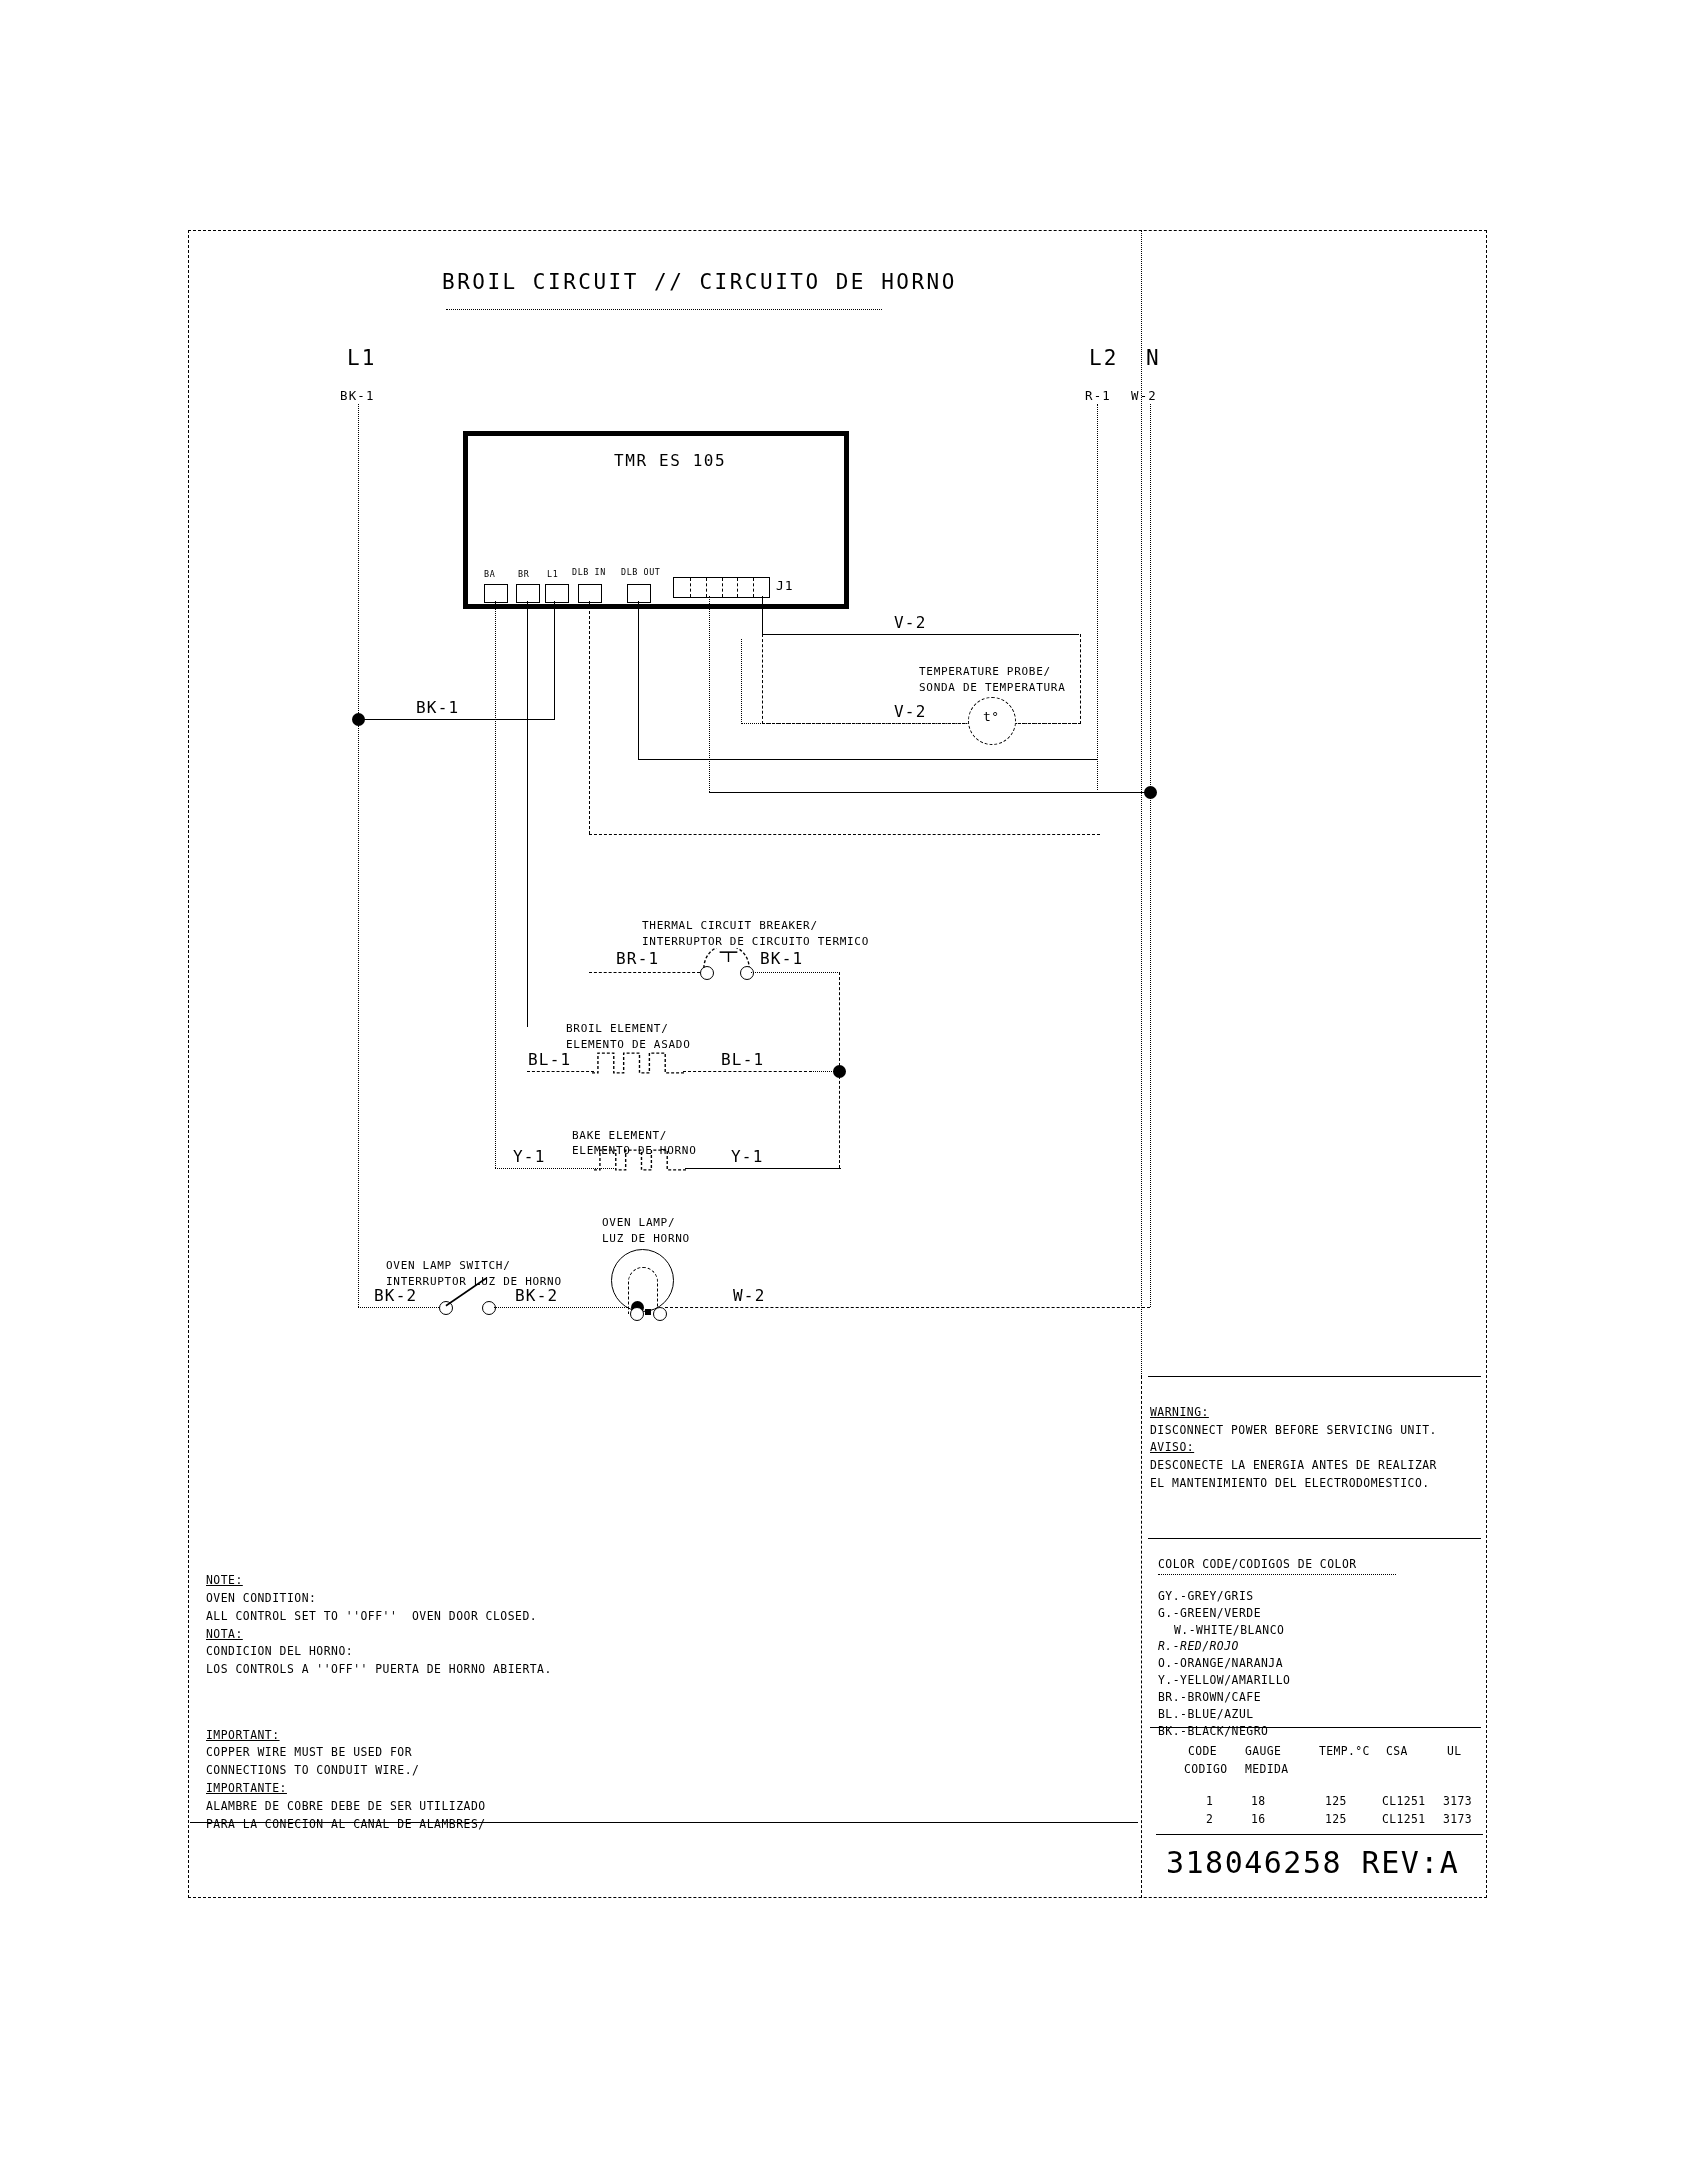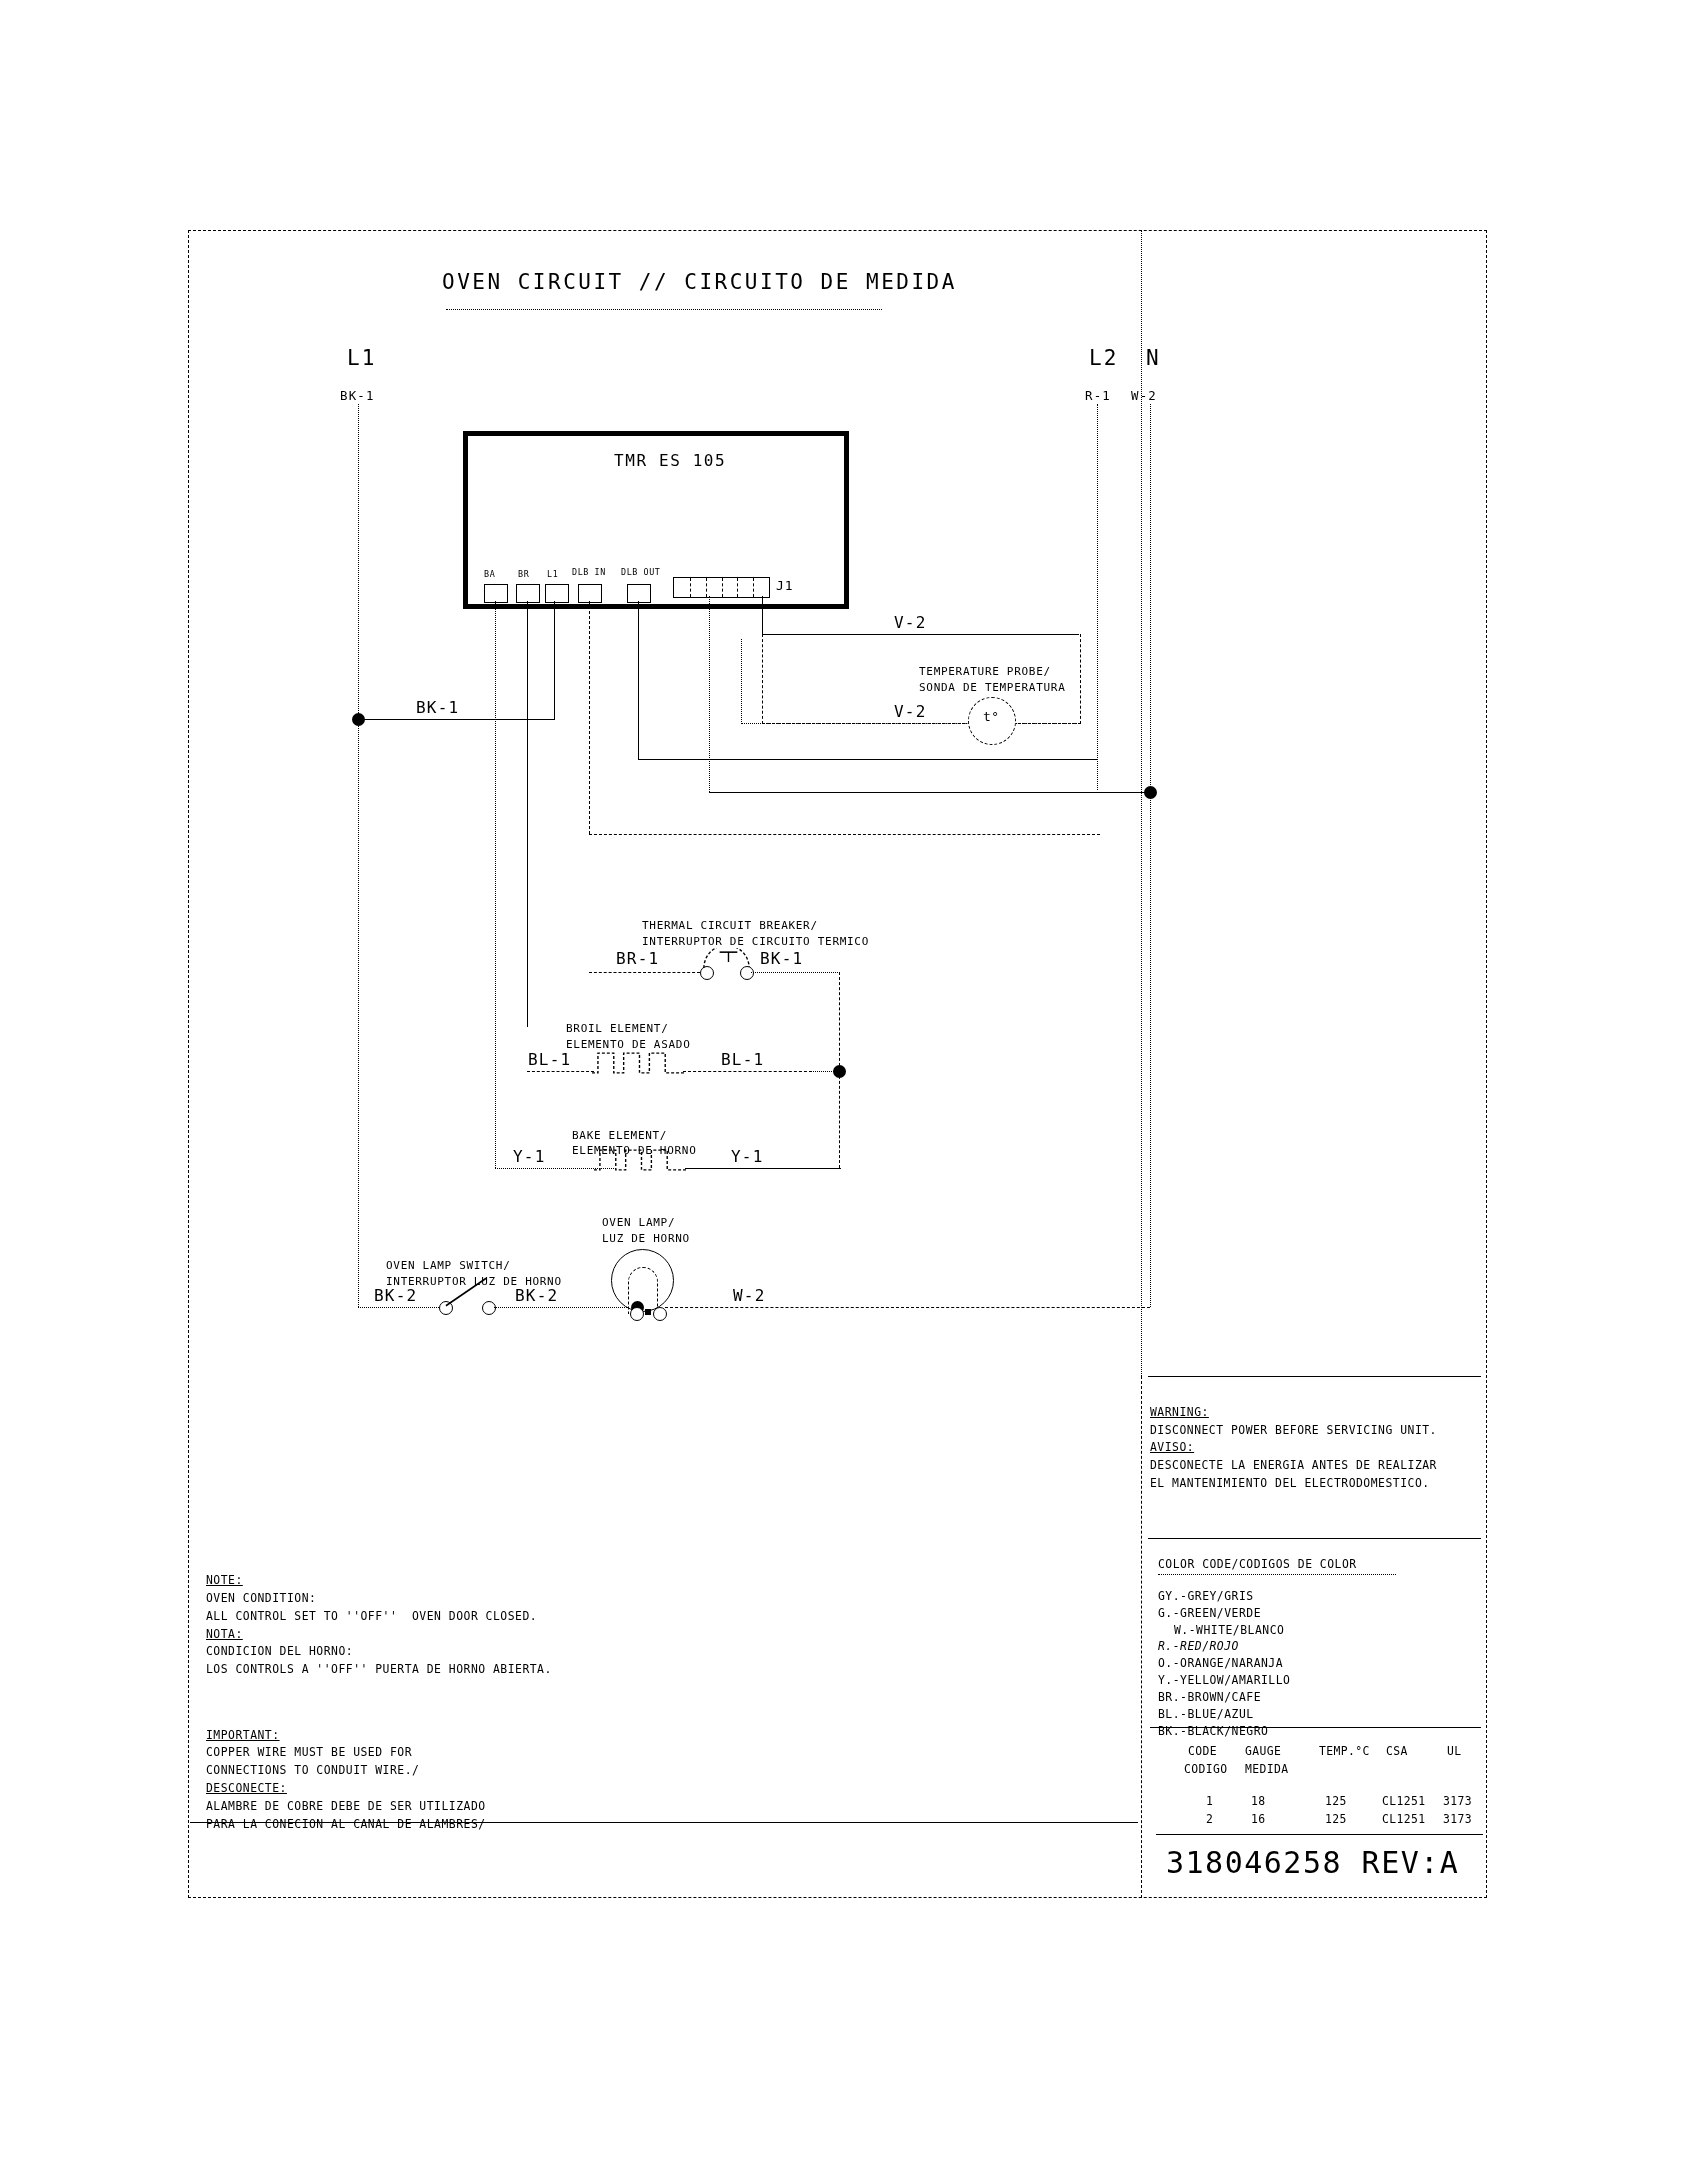--- a/index.html
+++ b/index.html
@@ -88,7 +88,7 @@
 
   <div id="frame"></div>
 
-  <div class="txt" id="title">OVEN CIRCUIT // CIRCUITO DE MEDIDA</div>
+  <div class="txt" id="title">BROIL CIRCUIT // CIRCUITO DE HORNO</div>
   <div class="abs" id="title-rule"></div>
 
   <div class="txt rail-big" style="left:347px;top:345px;">L1</div>

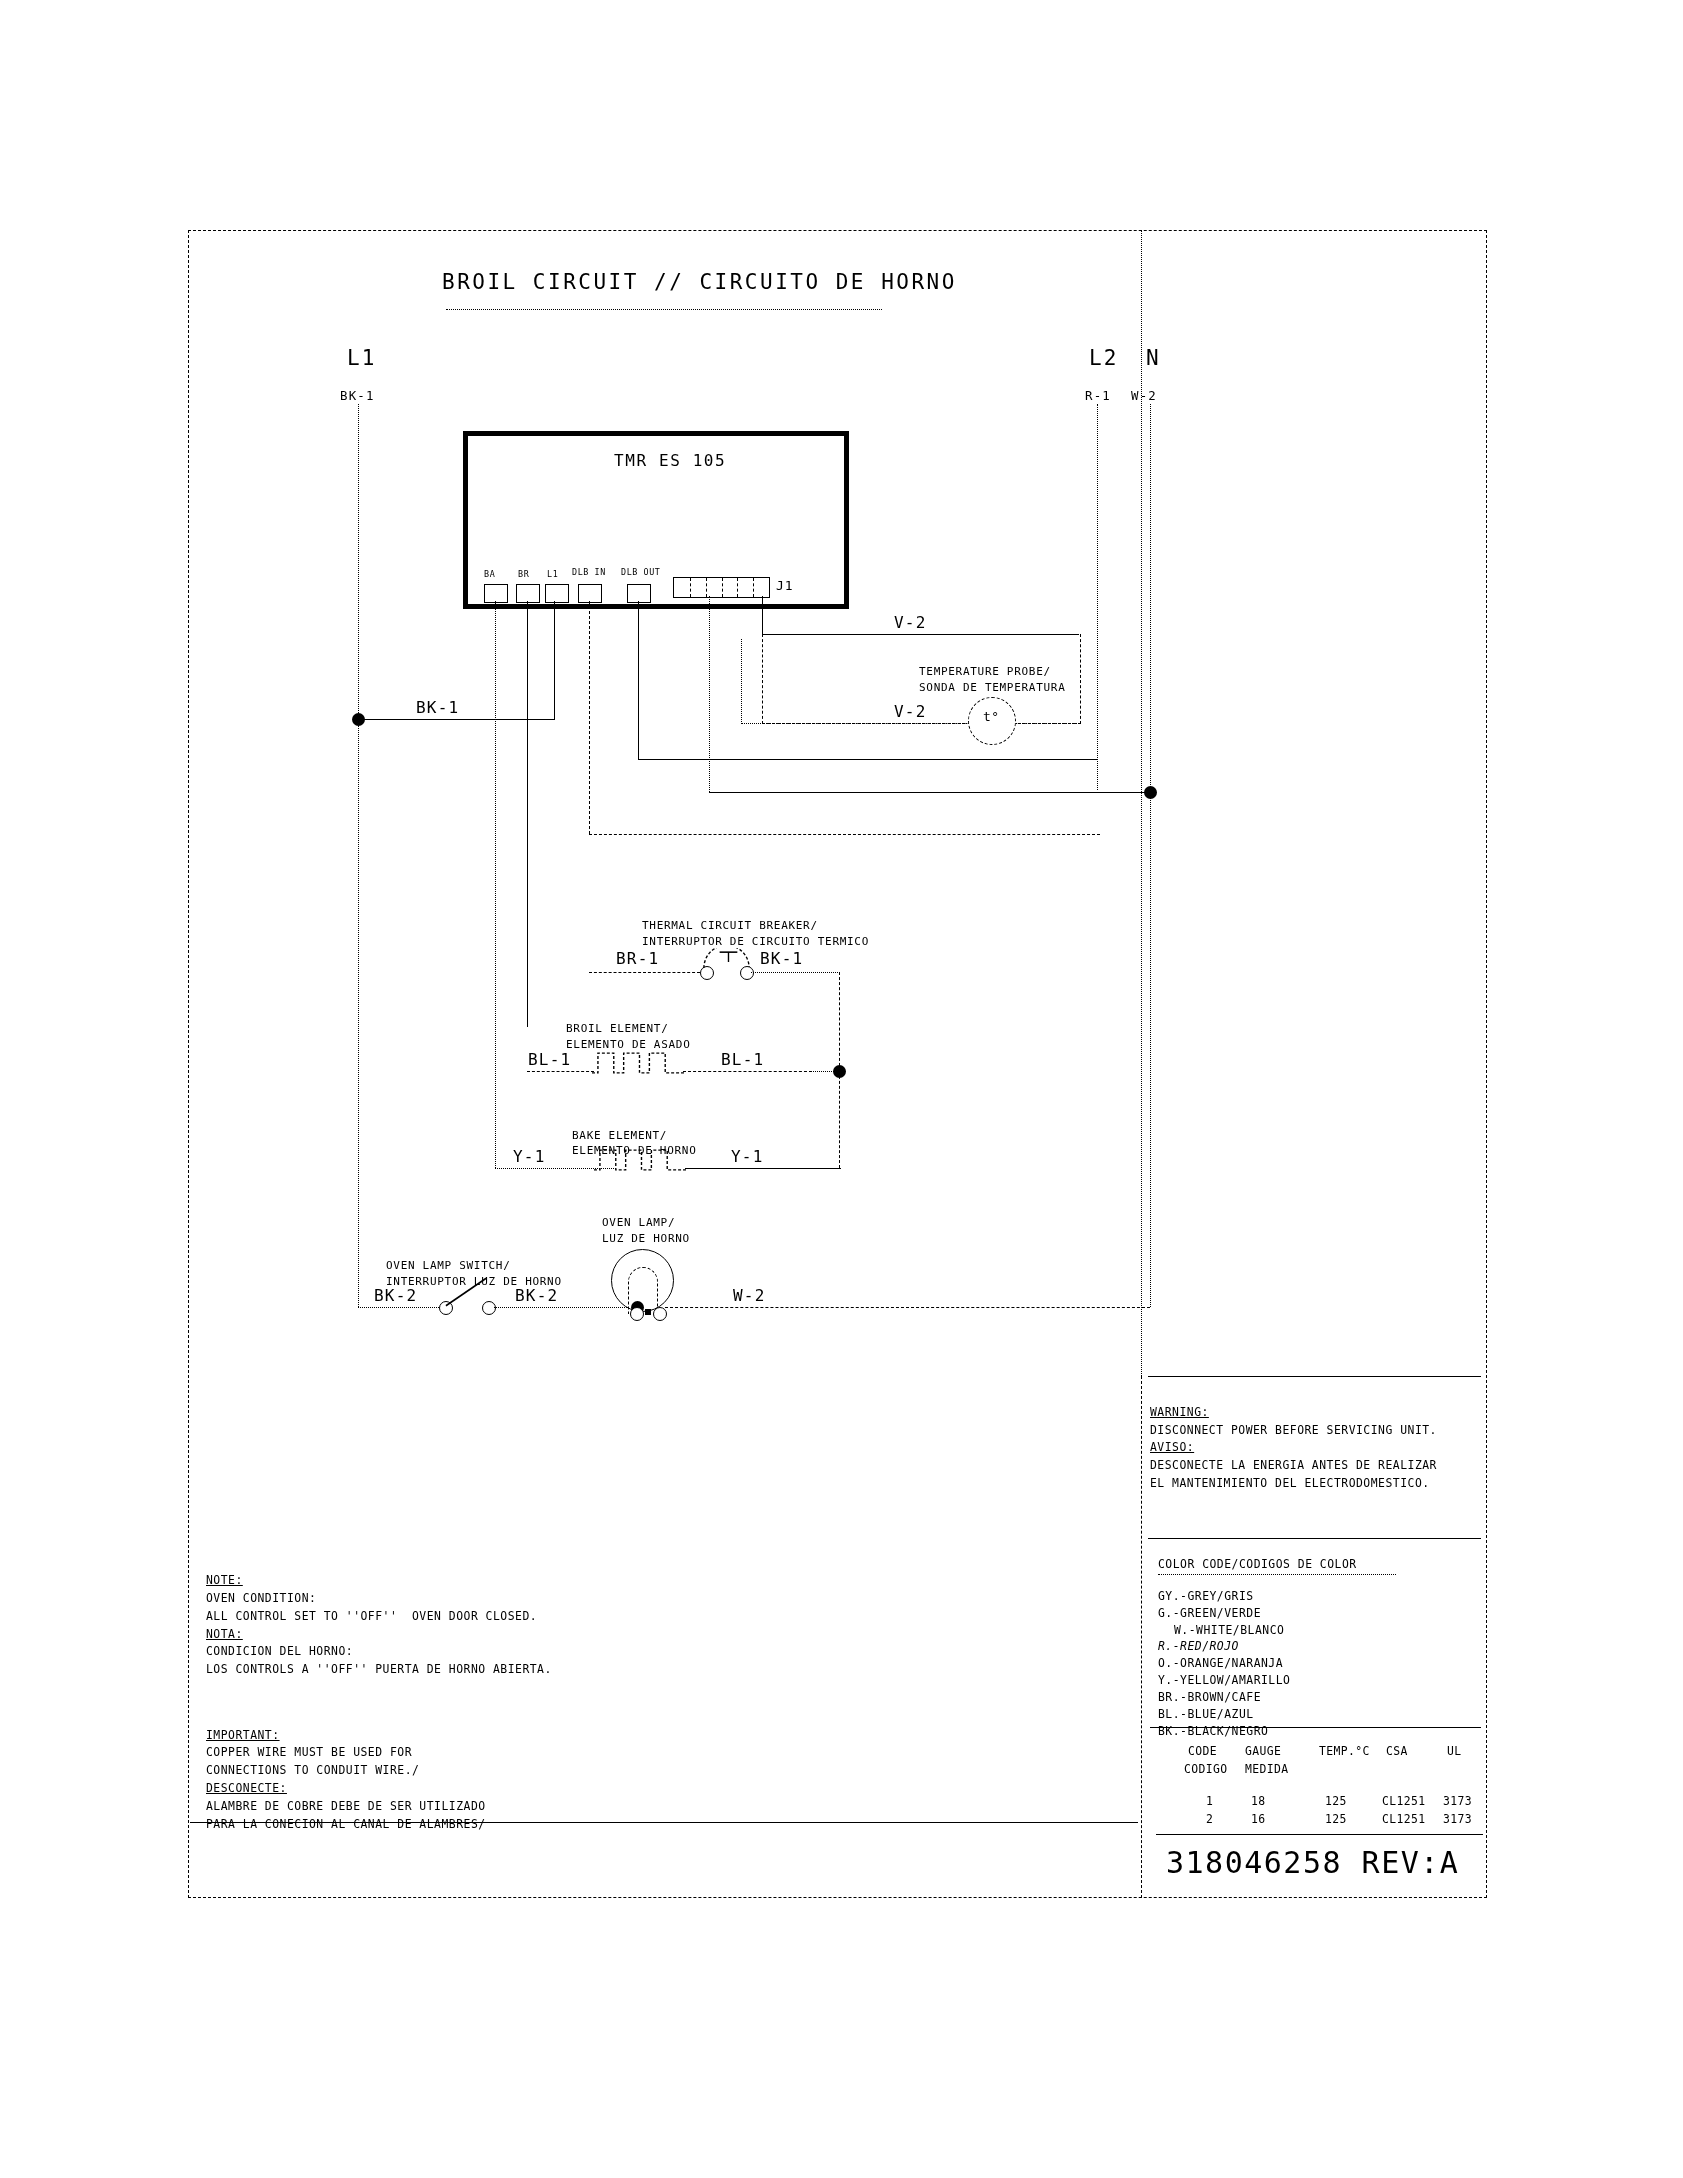--- a/index.html
+++ b/index.html
@@ -256,7 +256,7 @@
   <div class="txt note" style="left:206px;top:1727px;"><span class="u">IMPORTANT:</span></div>
   <div class="txt note" style="left:206px;top:1744px;">COPPER WIRE MUST BE USED FOR</div>
   <div class="txt note" style="left:206px;top:1762px;">CONNECTIONS TO CONDUIT WIRE./</div>
-  <div class="txt note" style="left:206px;top:1780px;"><span class="u">DESCONECTE:</span></div>
+  <div class="txt note" style="left:206px;top:1780px;"><span class="u">IMPORTANTE:</span></div>
   <div class="txt note" style="left:206px;top:1798px;">ALAMBRE DE COBRE DEBE DE SER UTILIZADO</div>
   <div class="txt note" style="left:206px;top:1816px;">PARA LA CONECION AL CANAL DE ALAMBRES/</div>
 

